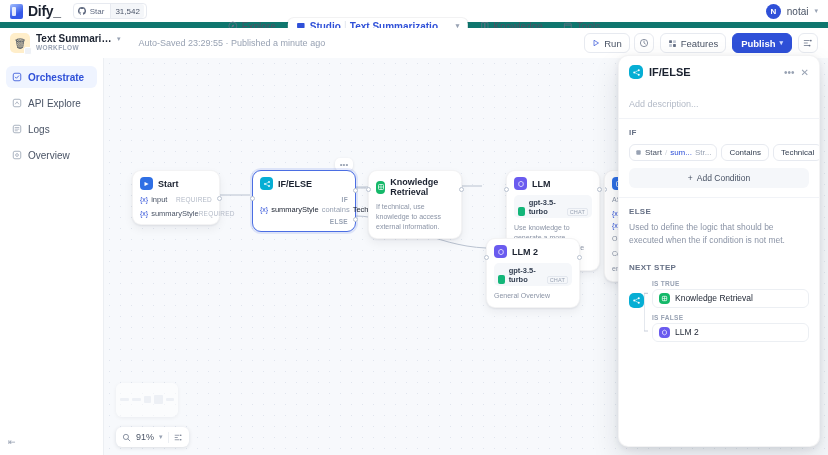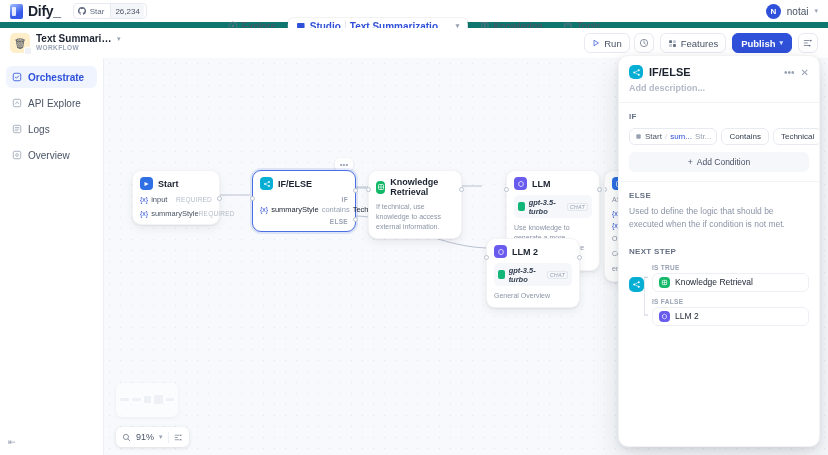--- a/index.html
+++ b/index.html
@@ -254,7 +254,7 @@
           </svg>
       </span>
       <span class="lbl">Star</span>
-      <span class="star-count">26,234</span>
+      <span class="star-count">31,542</span>
     </div>
 
     <div class="nav-center">

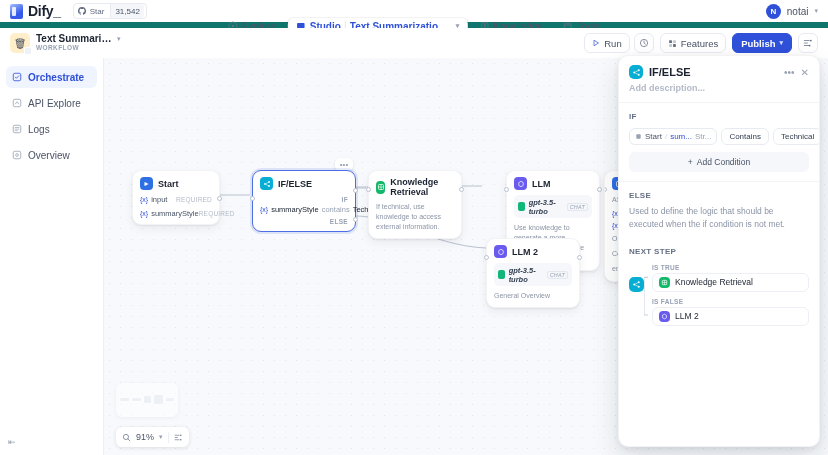--- a/index.html
+++ b/index.html
@@ -318,6 +318,7 @@
       </div>
       <div class="app-kind">WORKFLOW</div>
     </div>
+    <div class="save-state">Auto-Saved 23:29:55 · Published a minute ago</div>
 
     <div class="toolbar-right">
       <div class="tb-group">

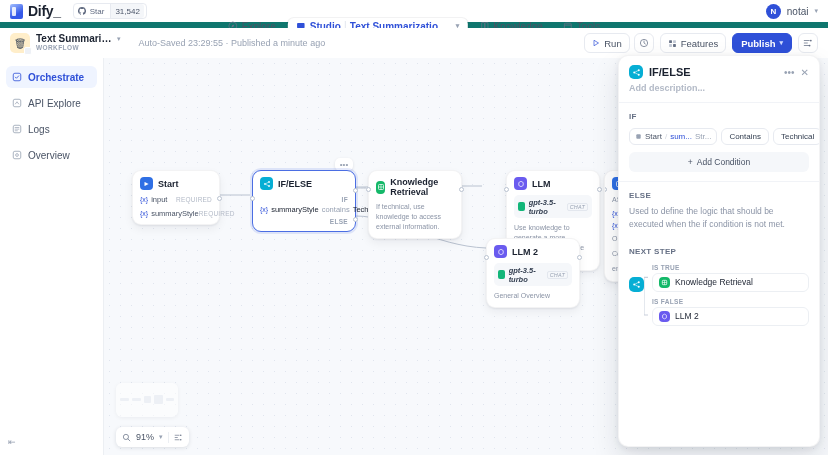--- a/index.html
+++ b/index.html
@@ -196,7 +196,7 @@
   .panel-head { display: flex; align-items: center; gap: 6px; }
   .panel-title { font-size: 11px; font-weight: 700; color: #1b2230; }
   .panel-actions { margin-left: auto; display: flex; align-items: center; gap: 6px; color: #98a2b3; }
-  .panel-desc { margin-top: 4px; font-size: 9px; color: #b3bac7; font-weight: bold; }
+  .panel-desc { margin-top: 20px; font-size: 9px; color: #b3bac7; }
   .divider { height: 1px; background: #f1f3f7; margin: 9px -10px 0; }
   .sec-label { font-size: 8px; font-weight: 700; color: #667085; letter-spacing: .3px; margin-top: 9px; }
   .cond-bar { display: flex; align-items: center; gap: 4px; margin-top: 7px; }

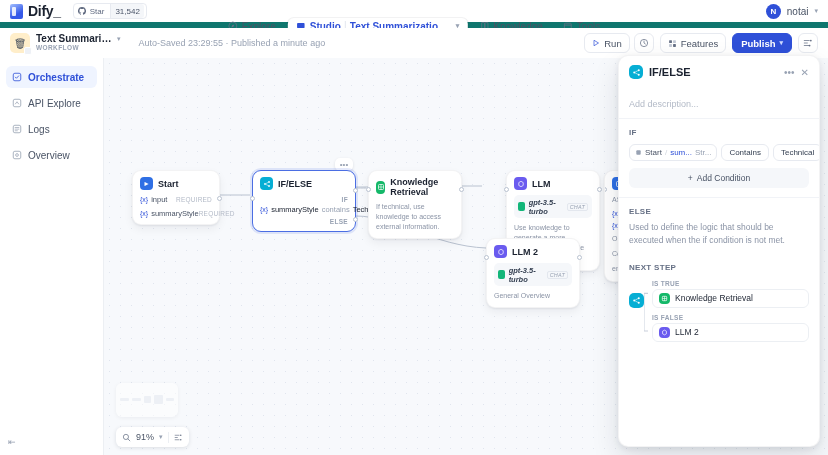--- a/index.html
+++ b/index.html
@@ -152,8 +152,8 @@
   }
   .cond-op { color: #98a2b3; }
   .model-chip {
-    display: flex; align-items: center; gap: 4px; margin-top: 5px;
-    background: #f5f7fa; border-radius: 5px; padding: 2.5px 4px; font-style: italic;
+    display: flex; align-items: flex-end; gap: 4px; margin-top: 5px;
+    background: #f5f7fa; border-radius: 5px; padding: 2.5px 4px;
   }
   .model-ico { width: 9px; height: 9px; border-radius: 2px; background: #13b679; }
   .model-name { font-size: 7.5px; font-weight: 600; color: #354052; }

